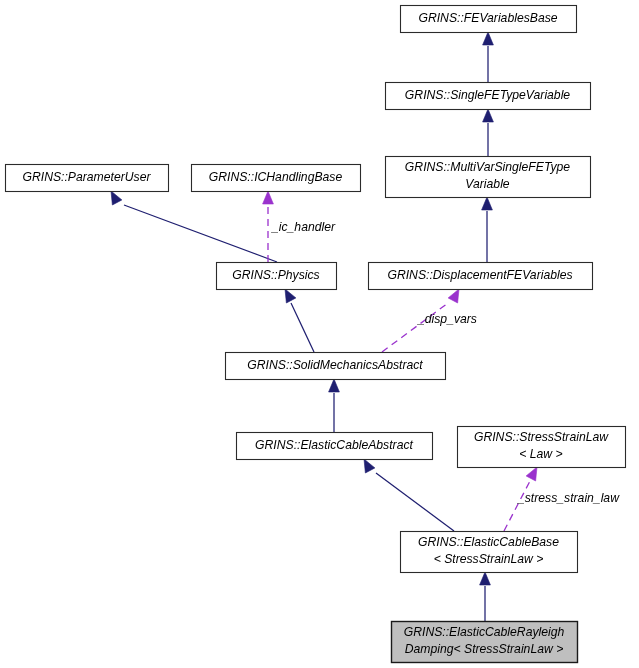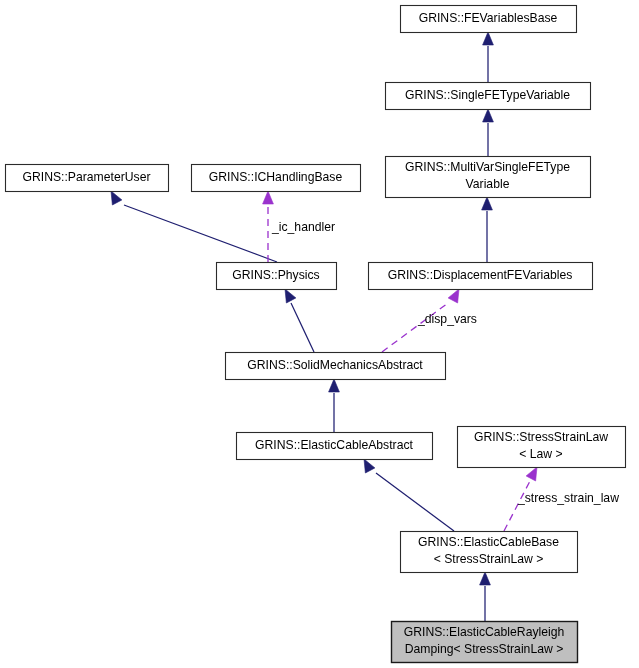--- a/index.html
+++ b/index.html
@@ -18,6 +18,7 @@
     width: 639px;
     height: 668px;
     background: #ffffff;
+    font-style: italic;
   }
   svg#uml-canvas {
     position: absolute;

